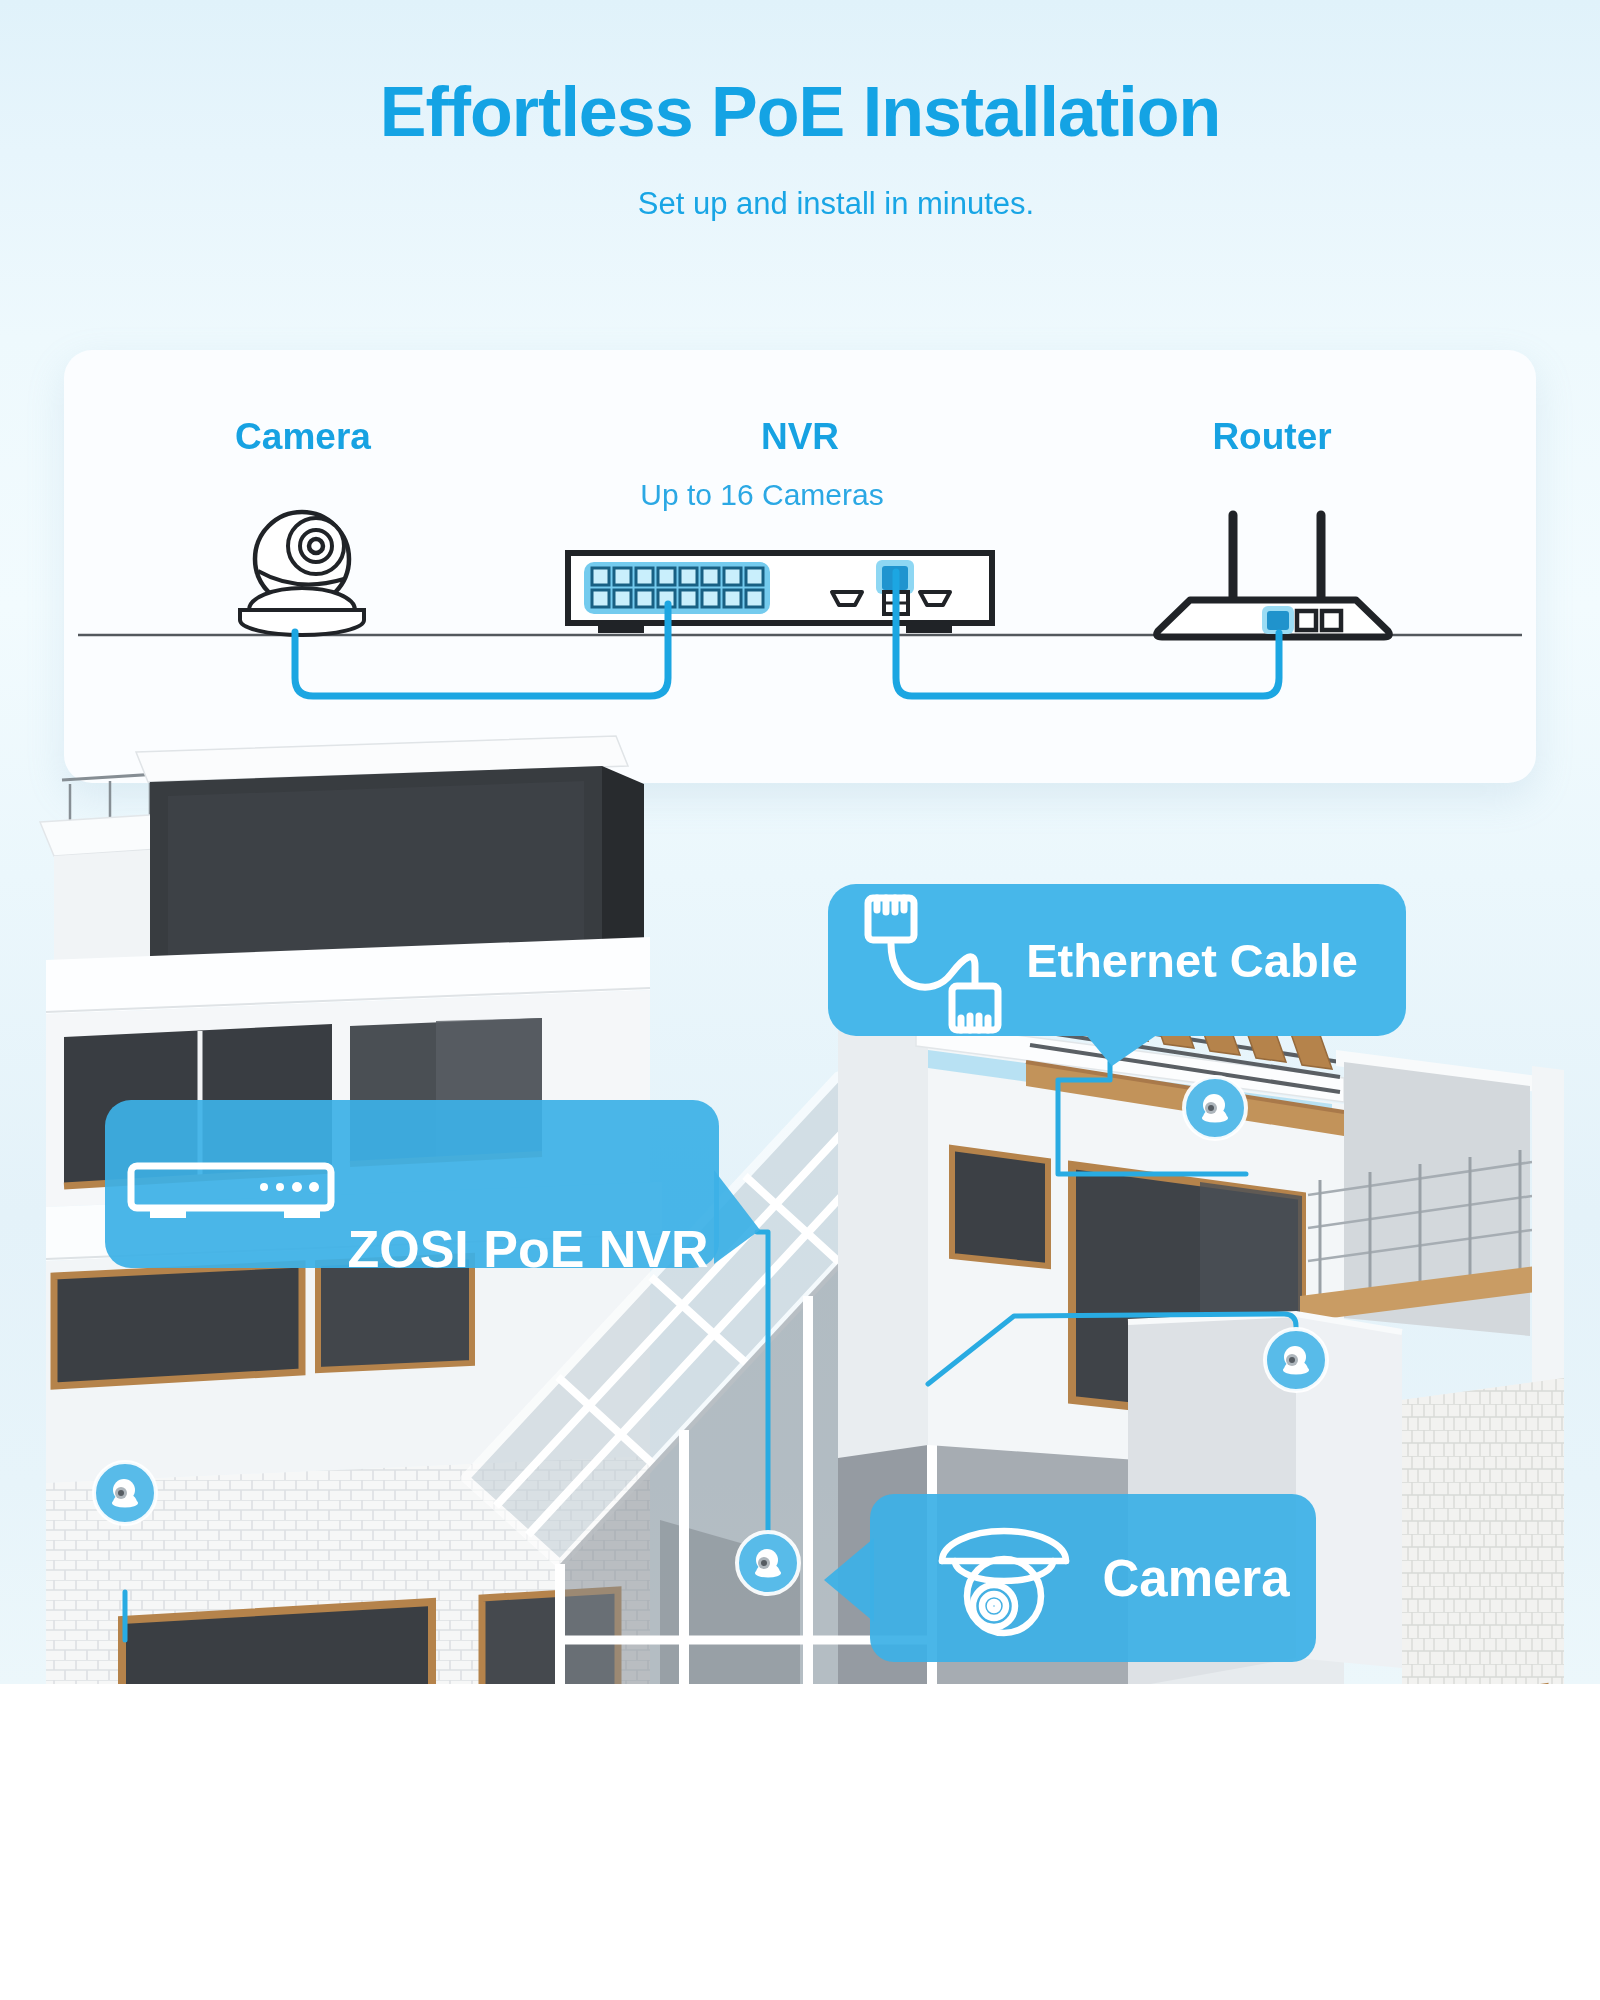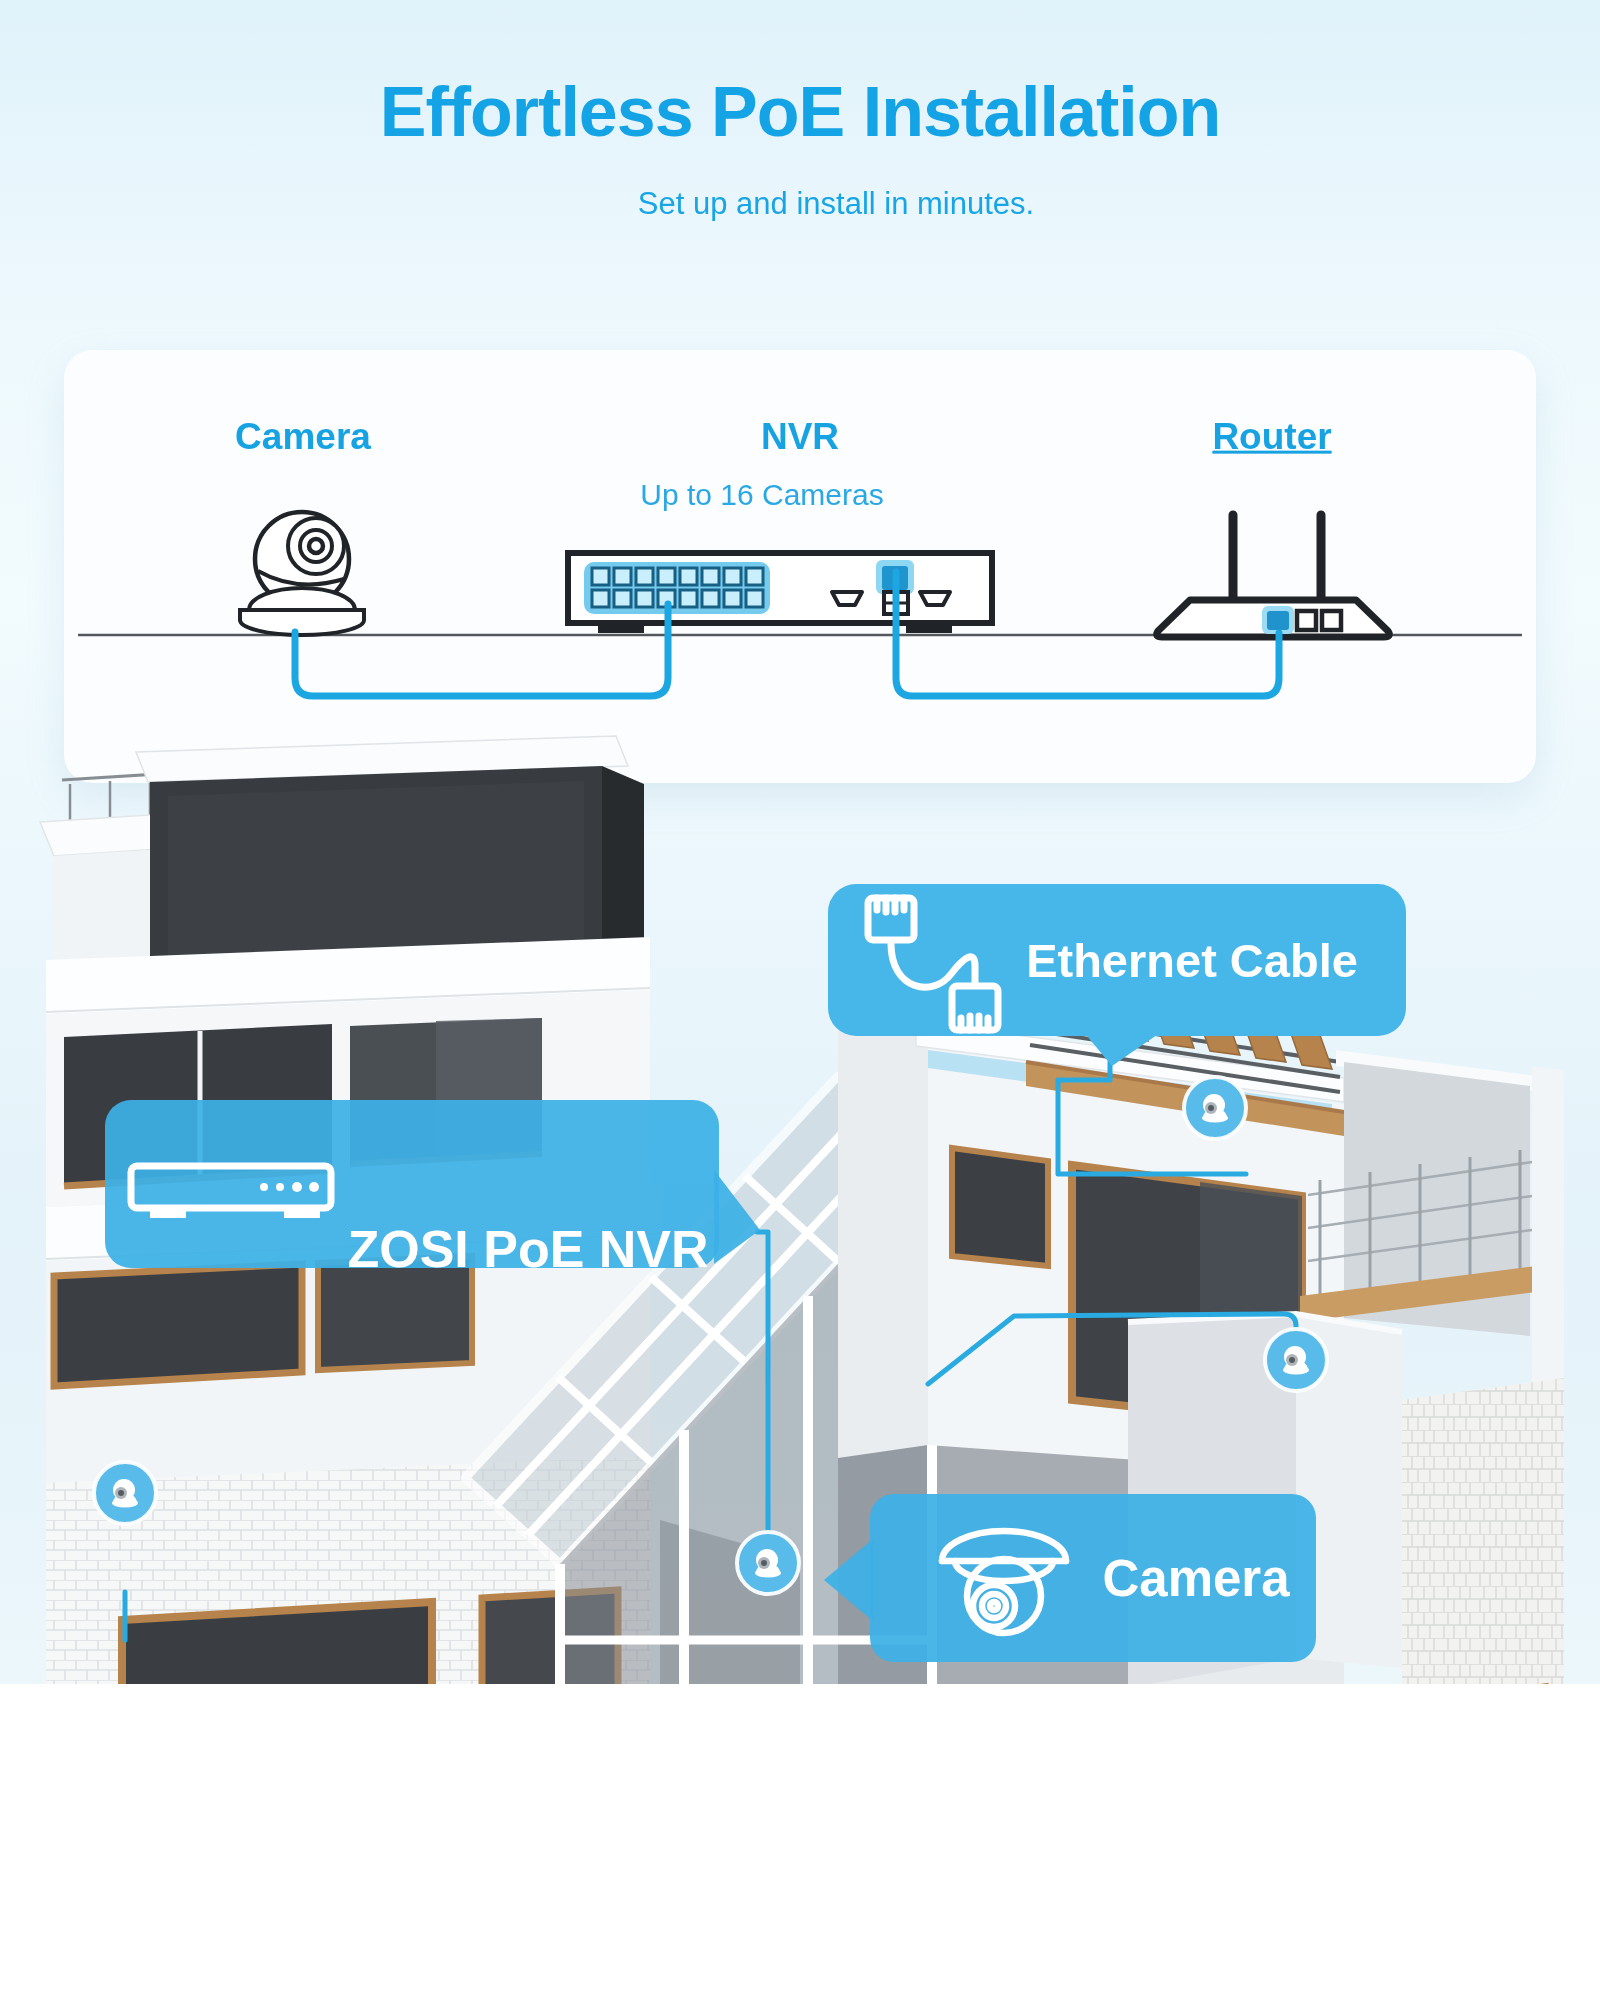--- a/index.html
+++ b/index.html
@@ -280,7 +280,7 @@
   <div class="txt dlabel" style="left:303px;top:437px;">Camera</div>
   <div class="txt dlabel" style="left:800px;top:437px;">NVR</div>
   <div class="txt dsub" style="left:762px;top:494px;">Up to 16 Cameras</div>
-  <div class="txt dlabel" style="left:1272px;top:437px;text-decoration:underline;">Router</div>
+  <div class="txt dlabel" style="left:1272px;top:437px;">Router</div>
 
   <div class="txt callout-txt" id="t-eth" style="left:1192px;top:961px;">Ethernet Cable</div>
   <div class="txt callout-txt" id="t-zosi" style="left:528px;top:1250px;">ZOSI PoE NVR</div>

